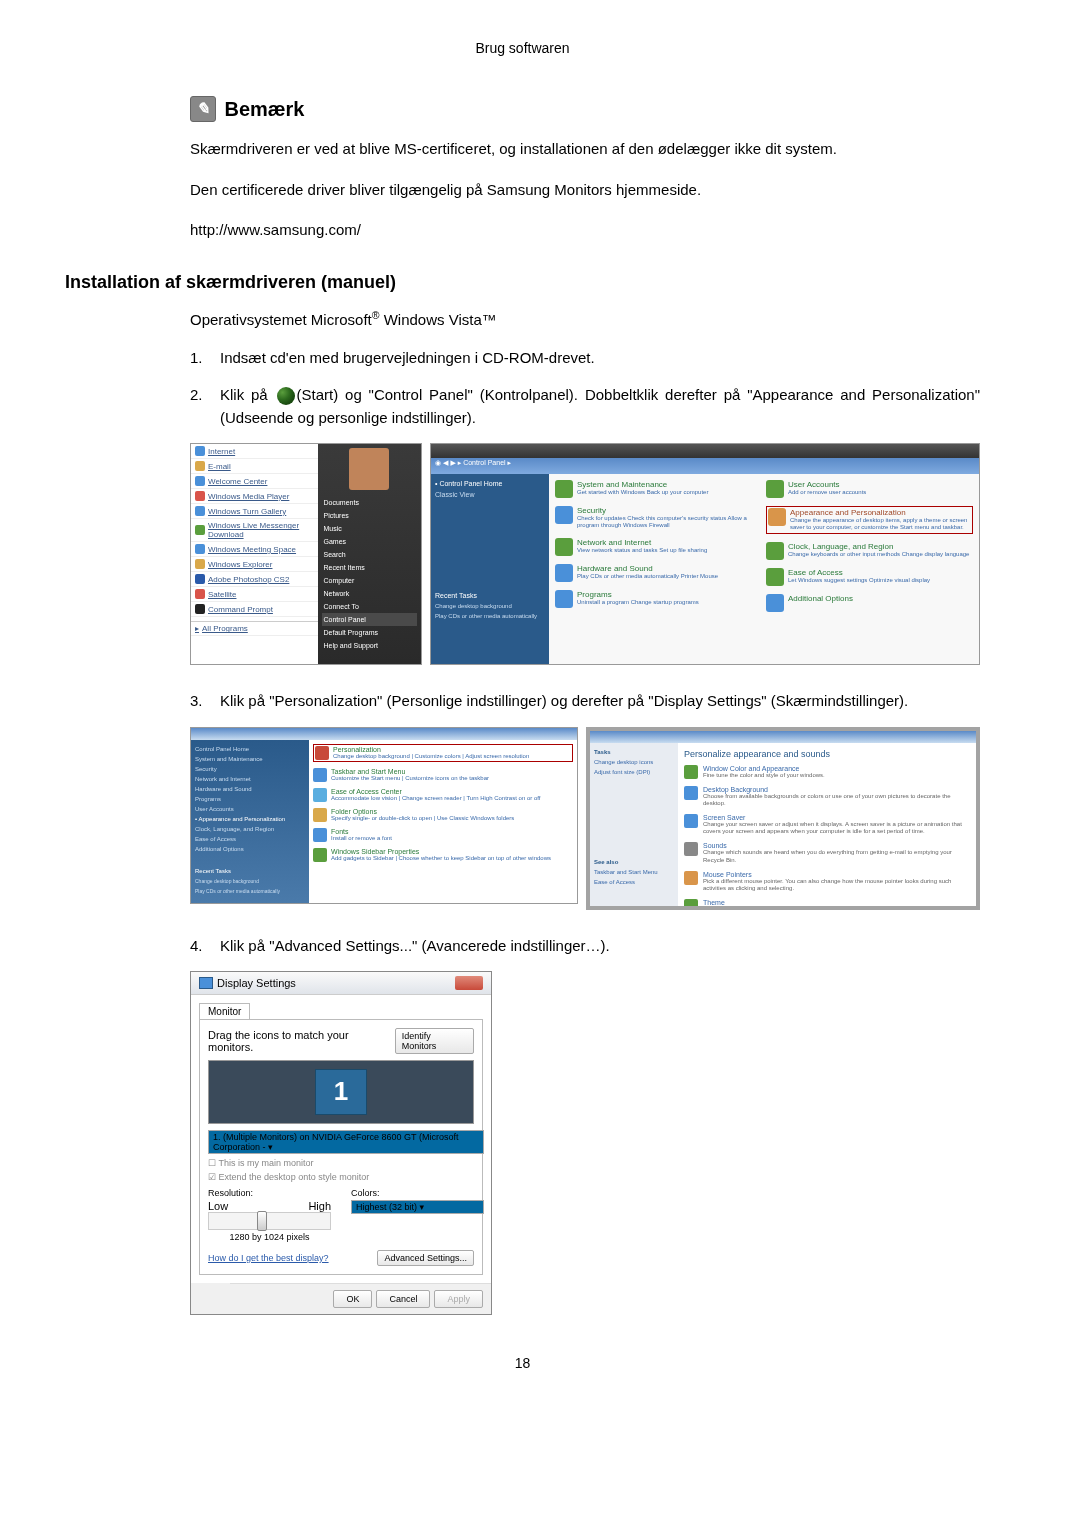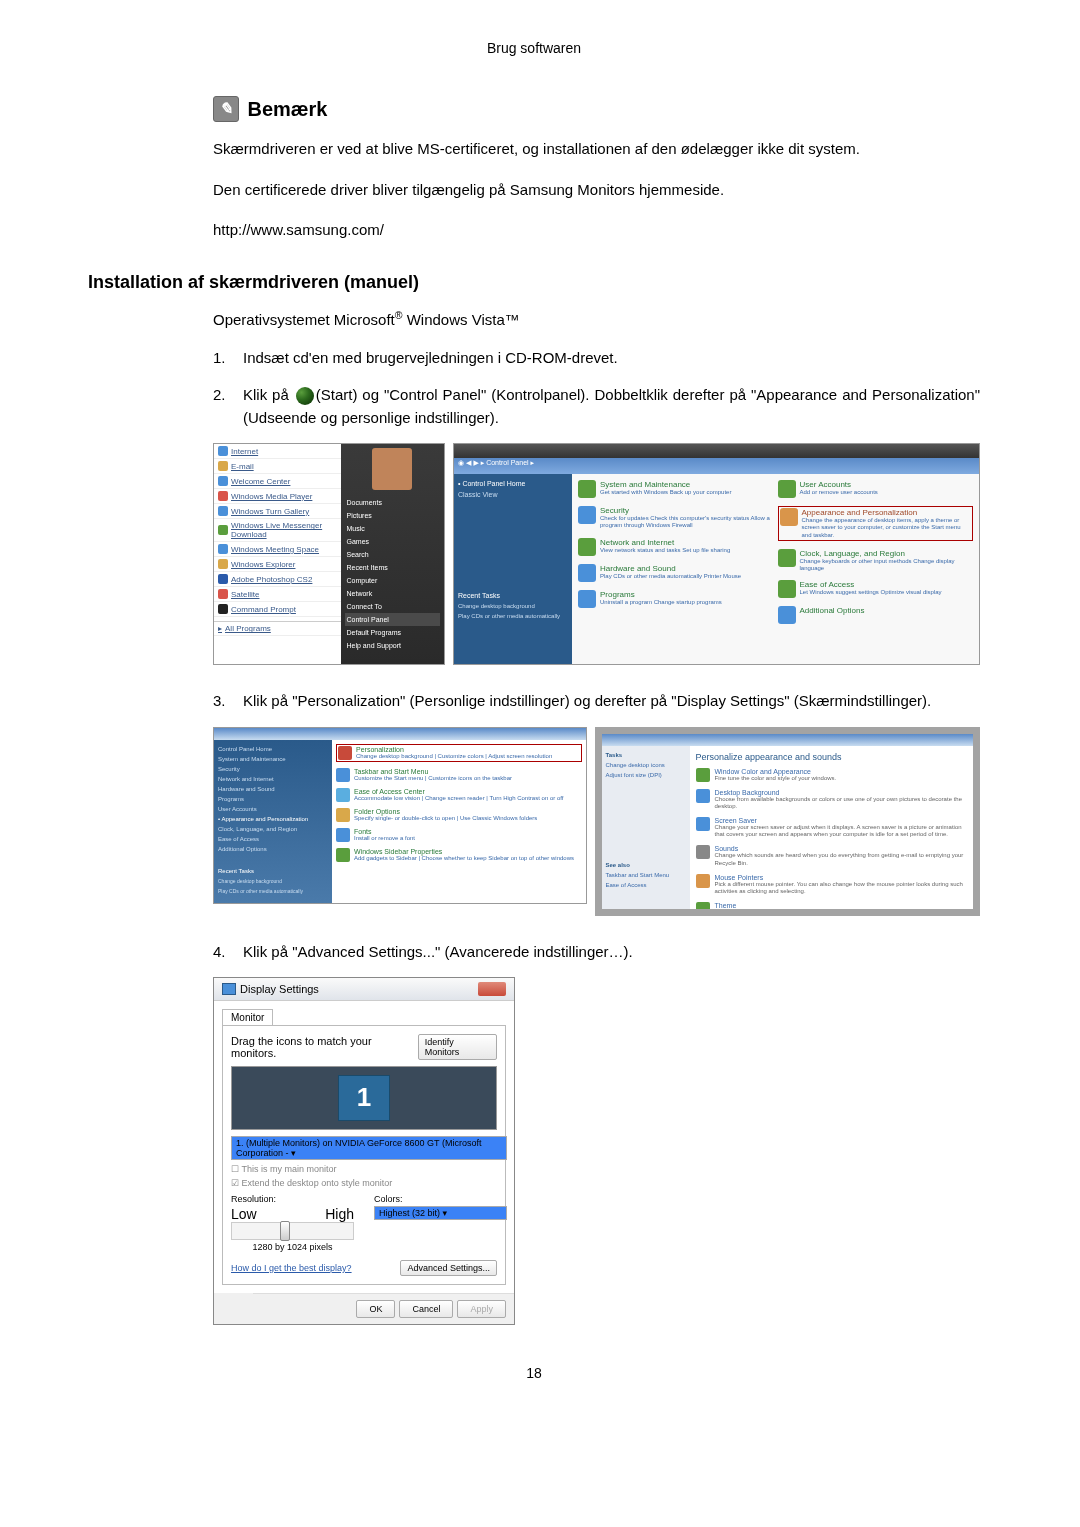--- a/index.html
+++ b/index.html
@@ -11,7 +11,7 @@
       color: #000;
     }
     .page {
-      padding: 40px 100px 30px 88px;
+      padding: 40px 100px 30px 65px;
     }
     .page-header {
       text-align: center;

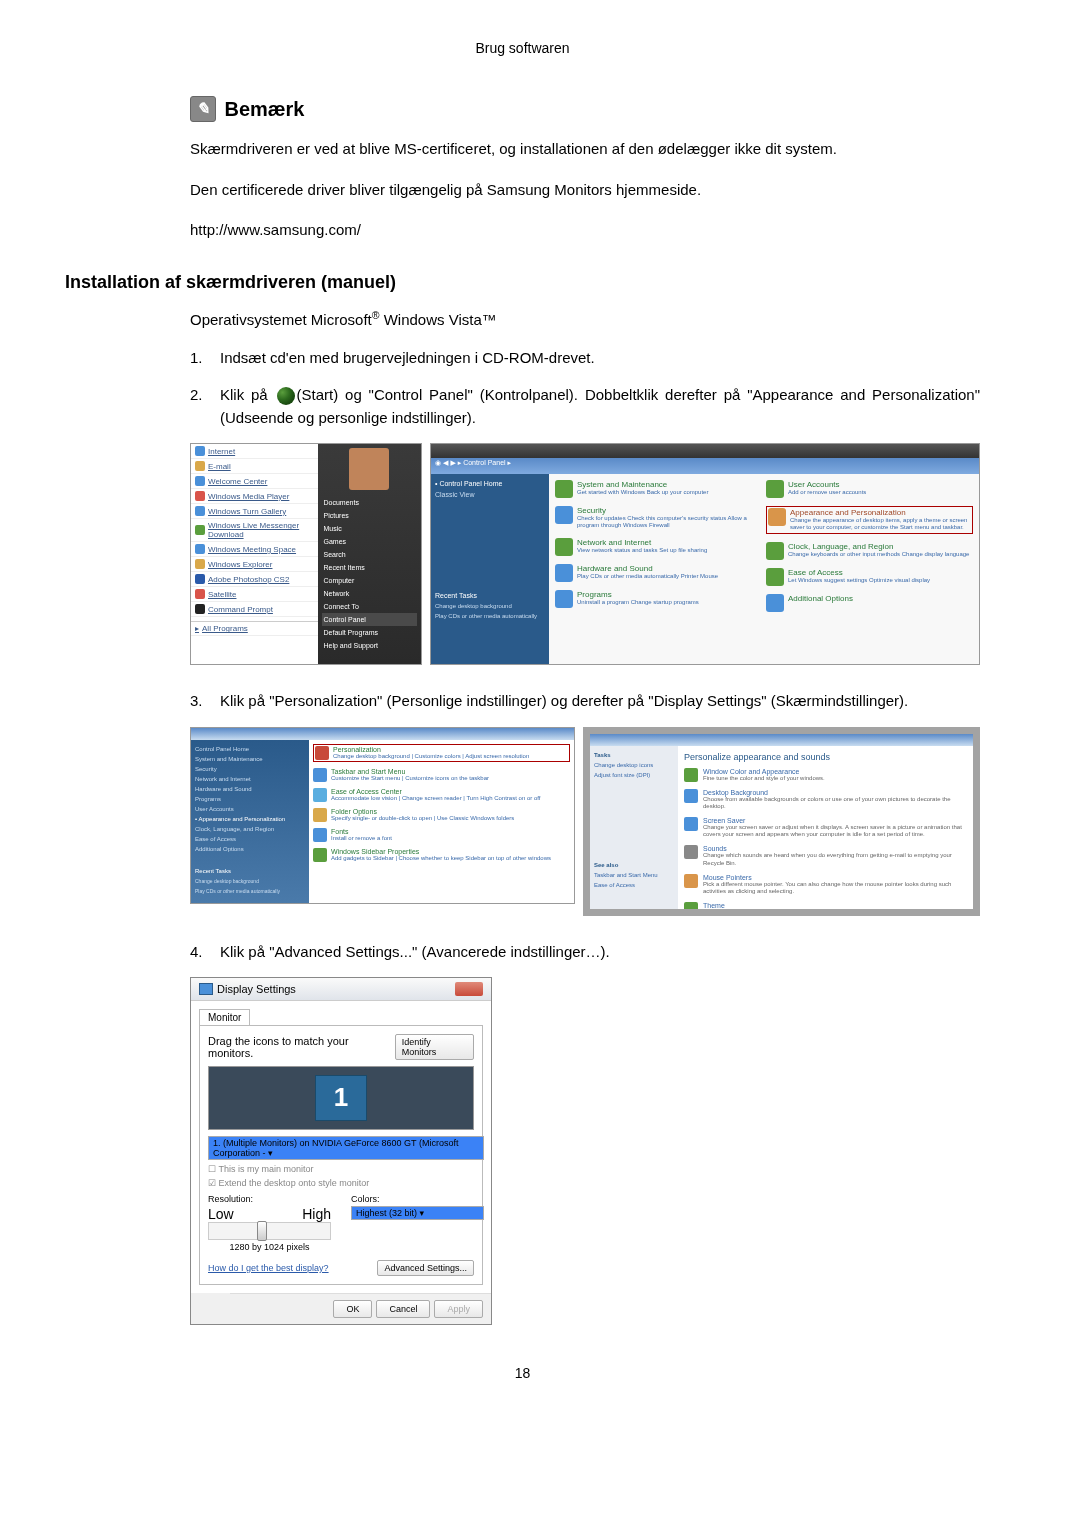--- a/index.html
+++ b/index.html
@@ -251,7 +251,7 @@
     .app-list-text .t { color: #2a7a3a; font-size: 7px; }
     .app-list-text .s { color: #3a6aaa; font-size: 6px; }
     .personalize-shot {
-      border: 7px solid #a3a3a3;
+      border: 4px solid #a3a3a3;
       background: #22c55e;
     }
     .pers-body {

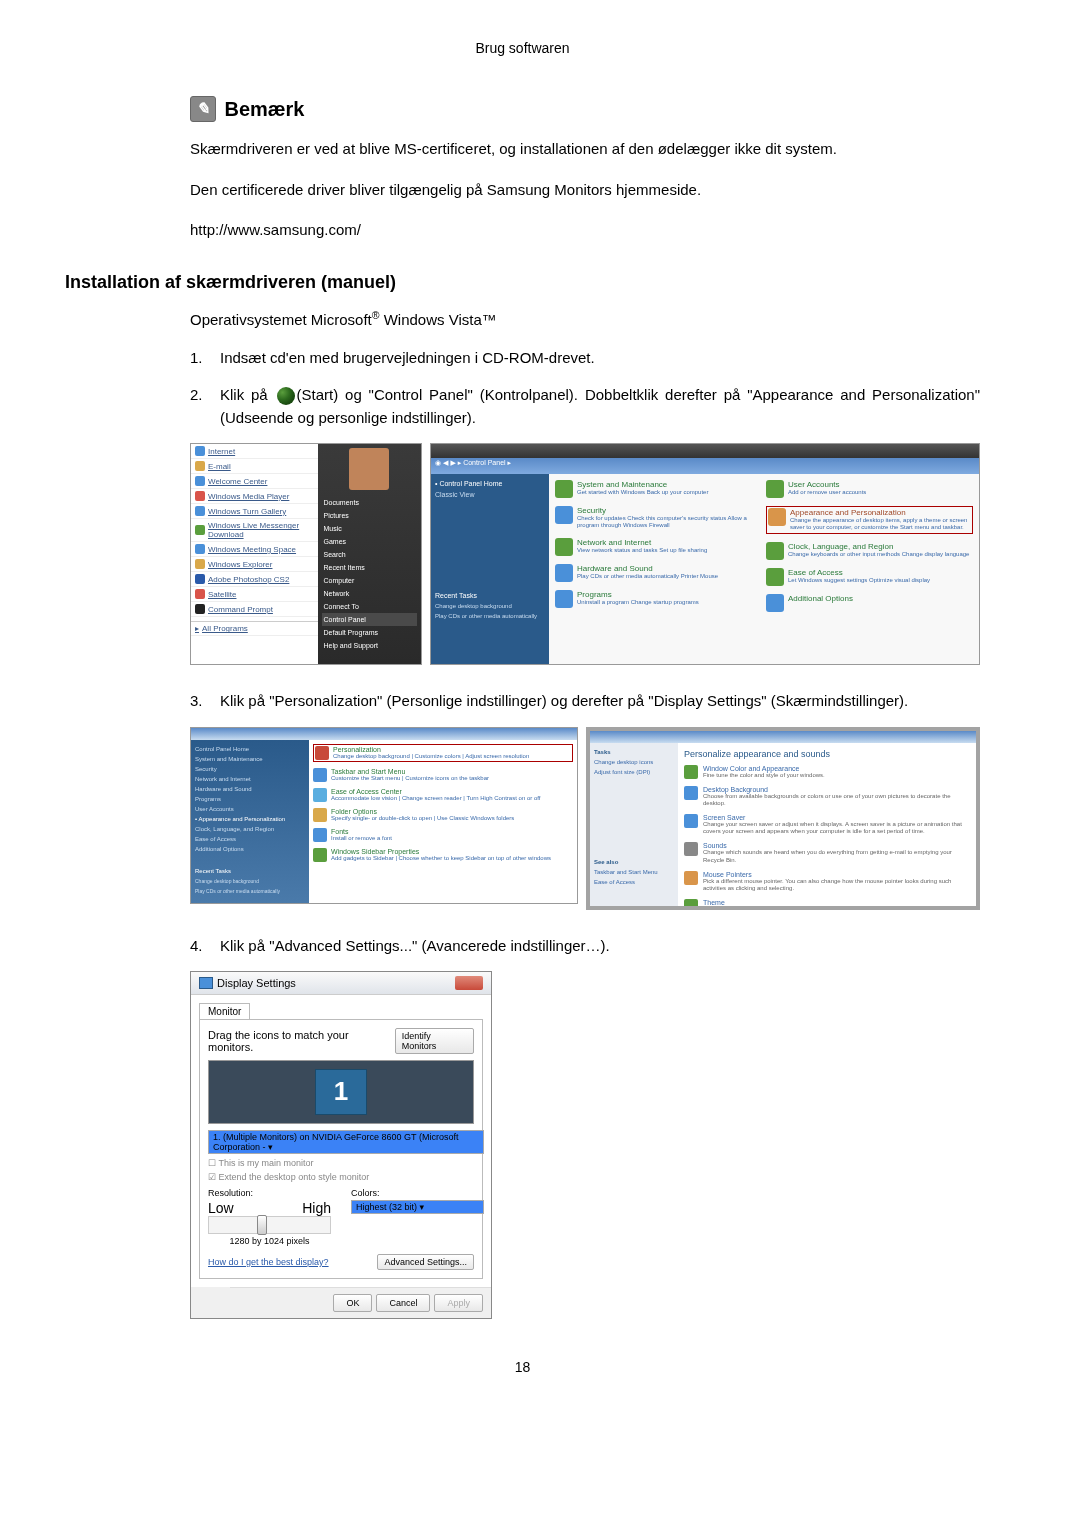--- a/index.html
+++ b/index.html
@@ -356,7 +356,7 @@
       padding: 1px 4px;
       font-size: 9px;
       width: 100%;
-      background: #3b82f6;
+      background: #0369a1;
     }
     .ds-checkbox-row {
       font-size: 9px;

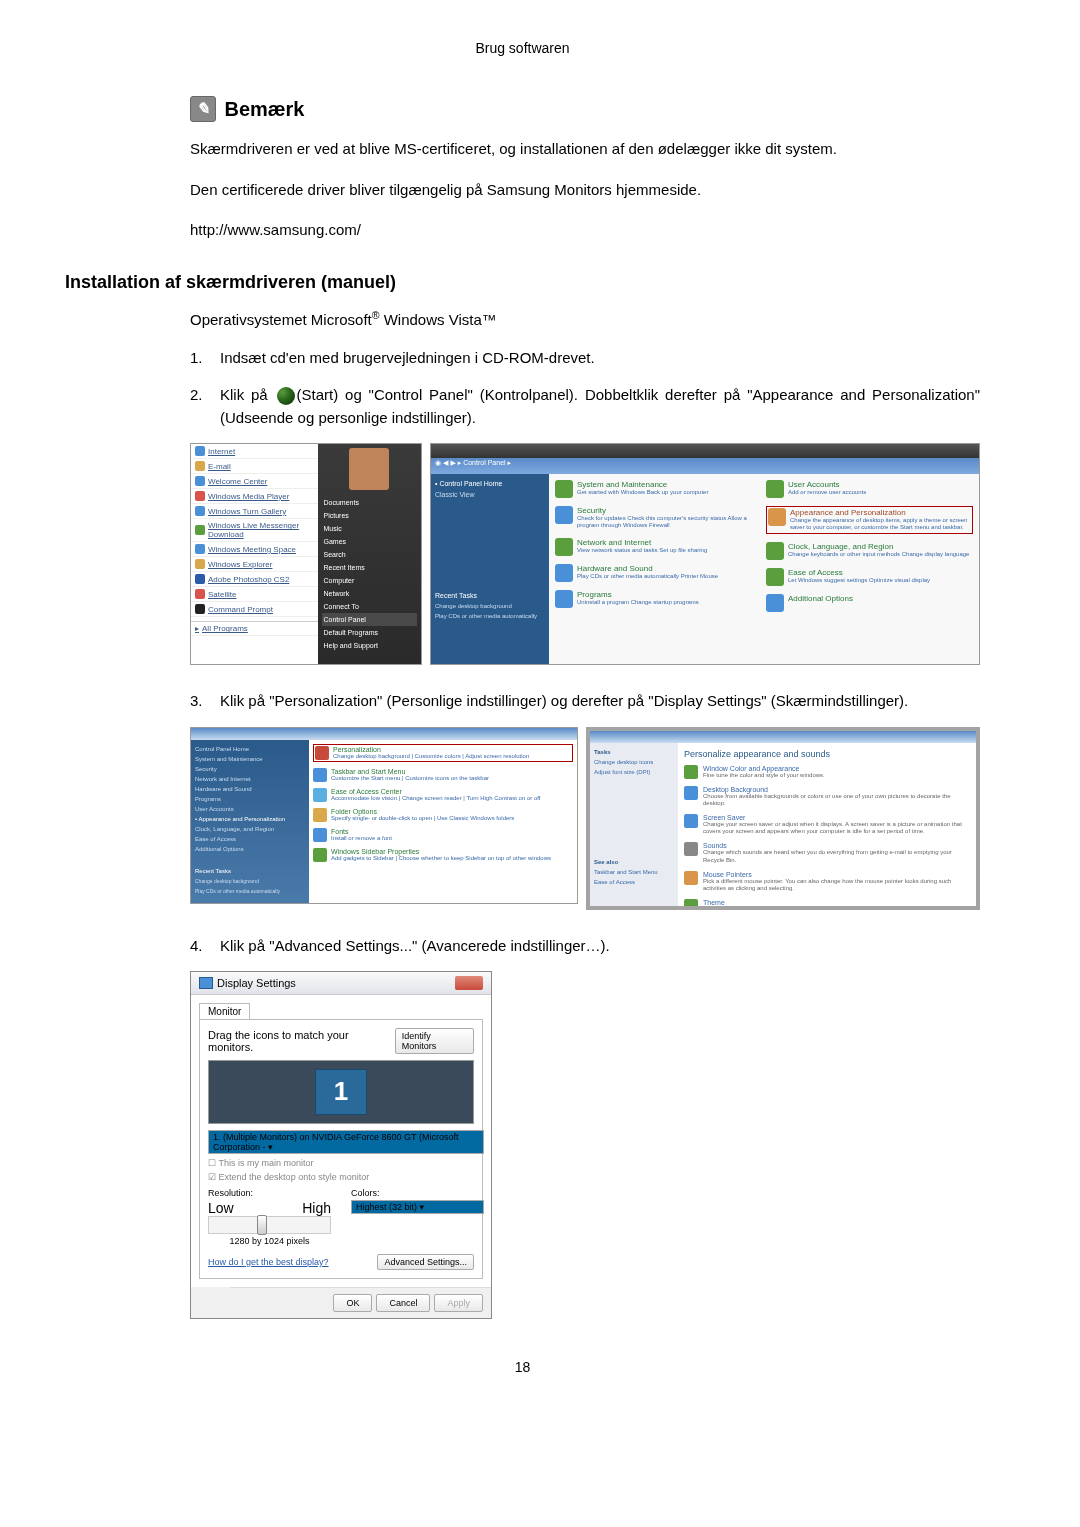--- a/index.html
+++ b/index.html
@@ -389,7 +389,7 @@
     .ds-slider-labels {
       display: flex;
       justify-content: space-between;
-      font-size: 14px;
+      font-size: 11px;
       text-align: right;
     }
     .ds-res-text {

